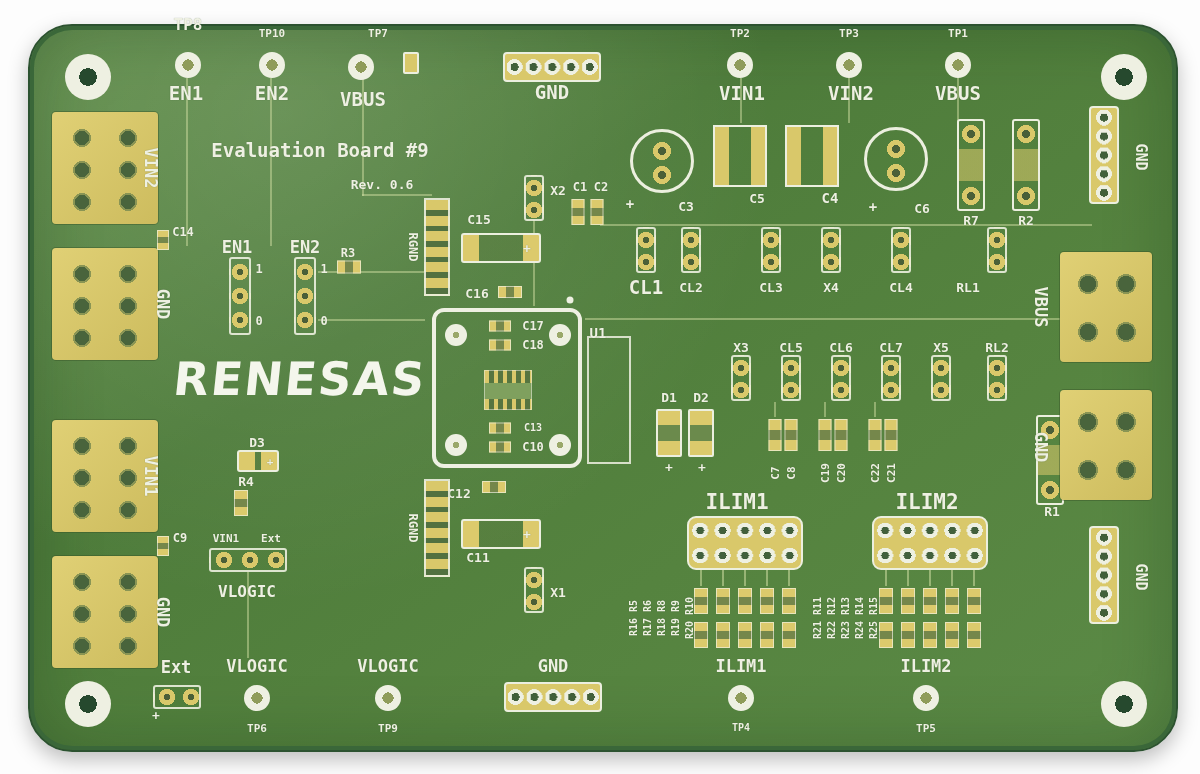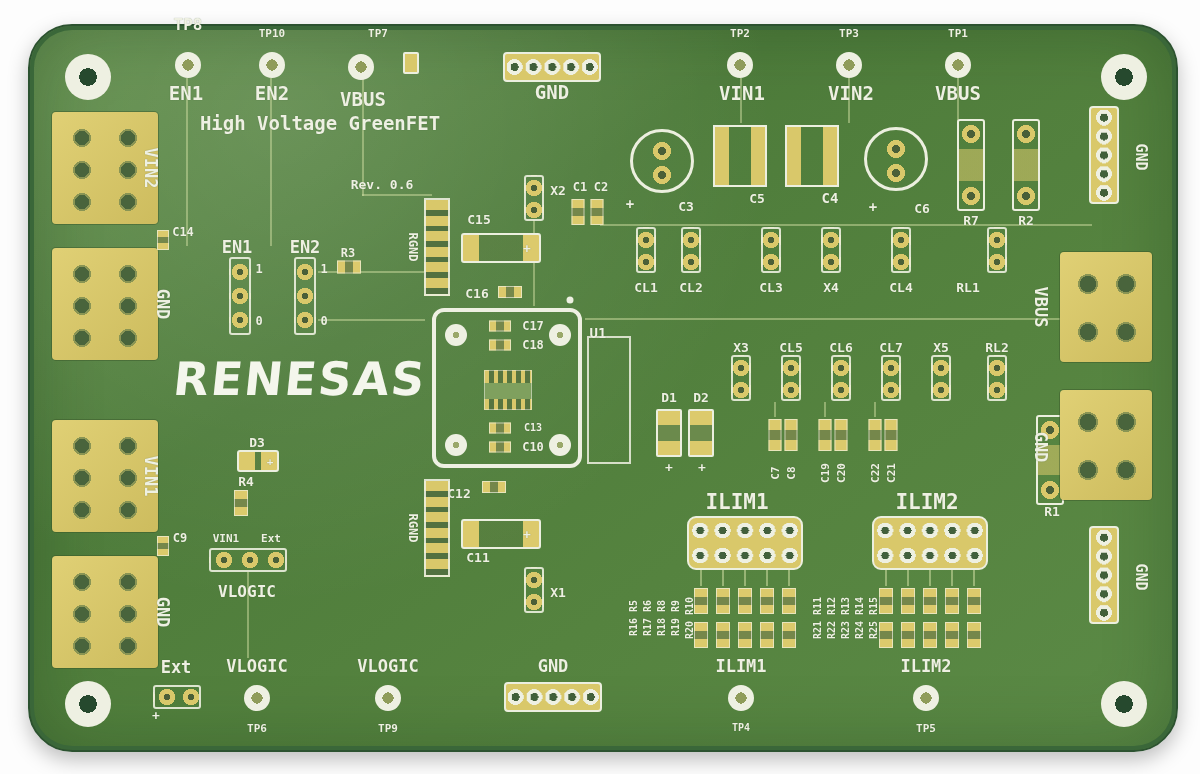--- a/index.html
+++ b/index.html
@@ -147,7 +147,6 @@
   <div class="c tp" style="left:958px;top:65px"></div>
   <div class="c silk" style="left:958px;top:93px;font-size:19px">VBUS</div>
 
-  <div class="c silk" style="left:320px;top:123px;font-size:19px">High Voltage GreenFET</div>
   <div class="c silk" style="left:382px;top:184px;font-size:13px">Rev. 0.6</div>
 
   <div class="c bigpad holes6" style="left:105px;top:168px;width:106px;height:112px"></div>

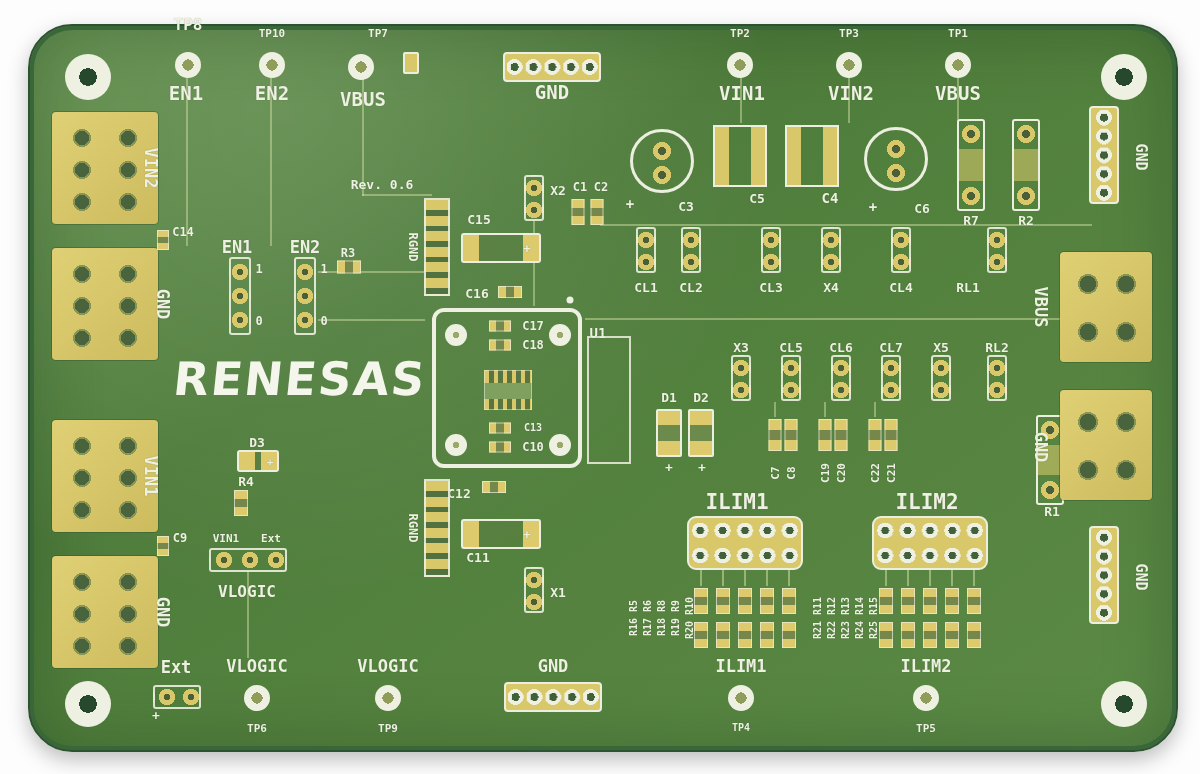--- a/index.html
+++ b/index.html
@@ -147,6 +147,7 @@
   <div class="c tp" style="left:958px;top:65px"></div>
   <div class="c silk" style="left:958px;top:93px;font-size:19px">VBUS</div>
 
+  <div class="c silk" style="left:320px;top:150px;font-size:19px">Evaluation Board #9</div>
   <div class="c silk" style="left:382px;top:184px;font-size:13px">Rev. 0.6</div>
 
   <div class="c bigpad holes6" style="left:105px;top:168px;width:106px;height:112px"></div>

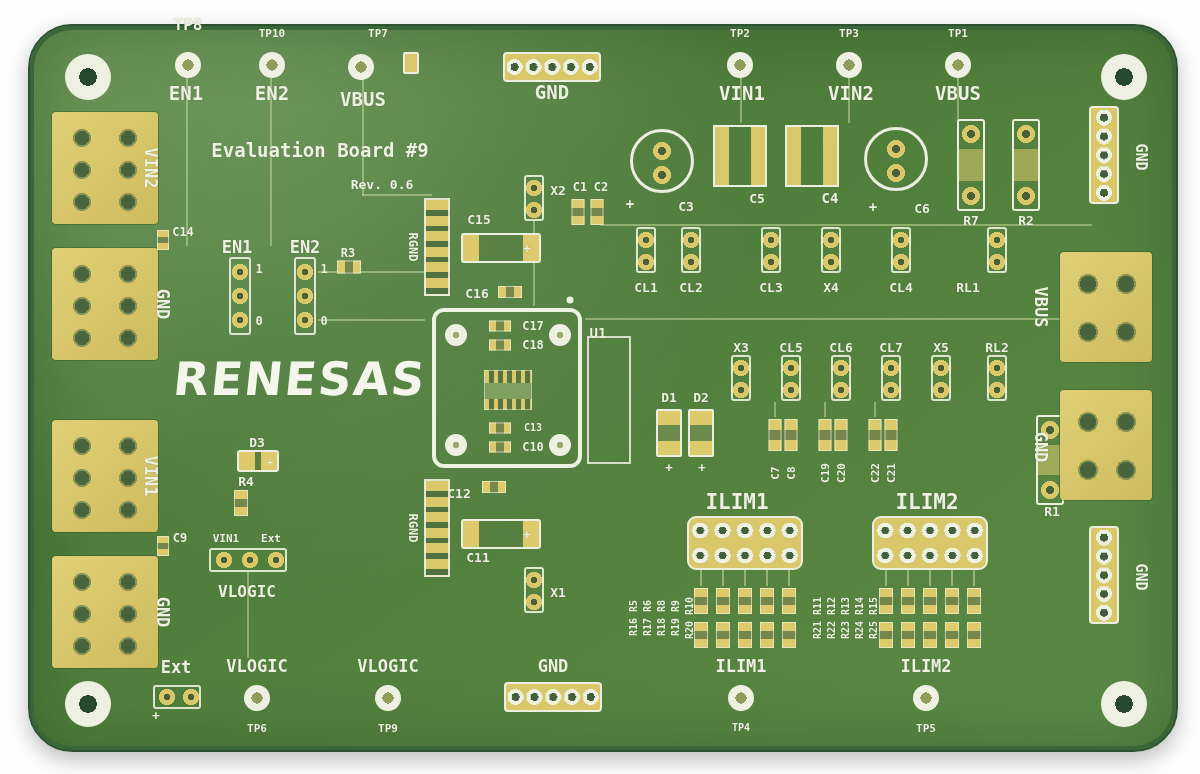--- a/index.html
+++ b/index.html
@@ -231,7 +231,7 @@
   <div class="c silk" style="left:922px;top:208px;font-size:13px">C6</div>
 
   <div class="c pin2v" style="left:646px;top:250px"></div>
-  <div class="c silk" style="left:646px;top:287px;font-size:13px">CL1</div>
+  <div class="c silk" style="left:646px;top:287px;font-size:19px">CL1</div>
   <div class="c pin2v" style="left:691px;top:250px"></div>
   <div class="c silk" style="left:691px;top:287px;font-size:13px">CL2</div>
   <div class="c pin2v" style="left:771px;top:250px"></div>

